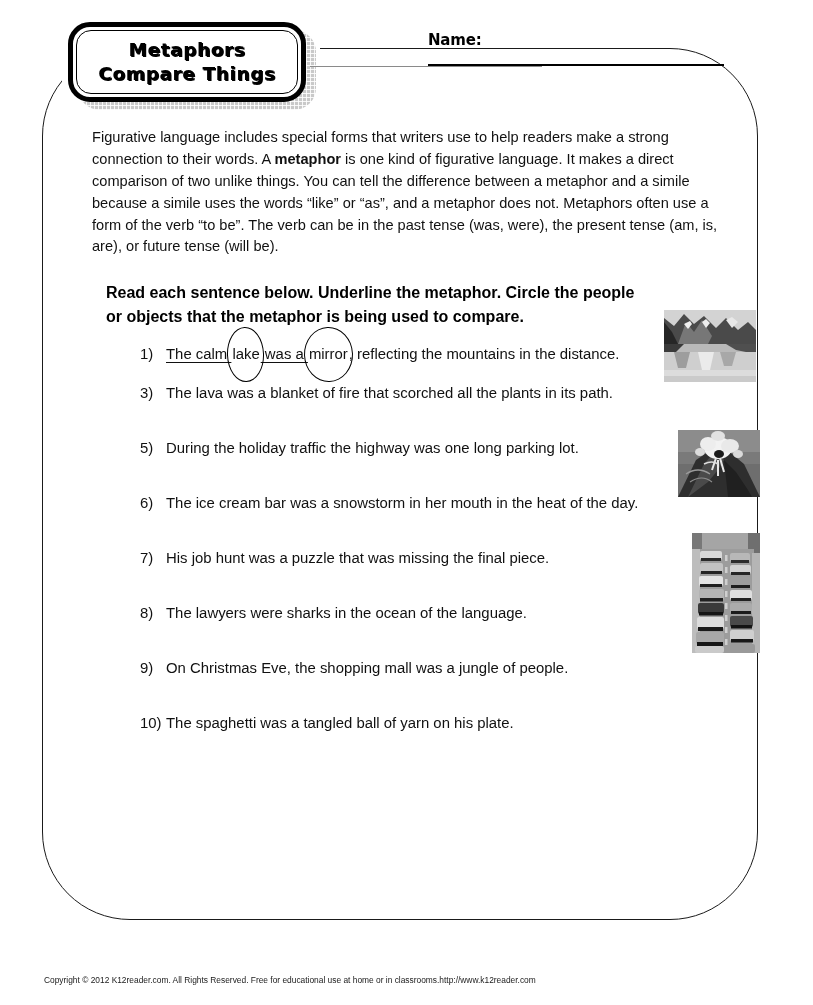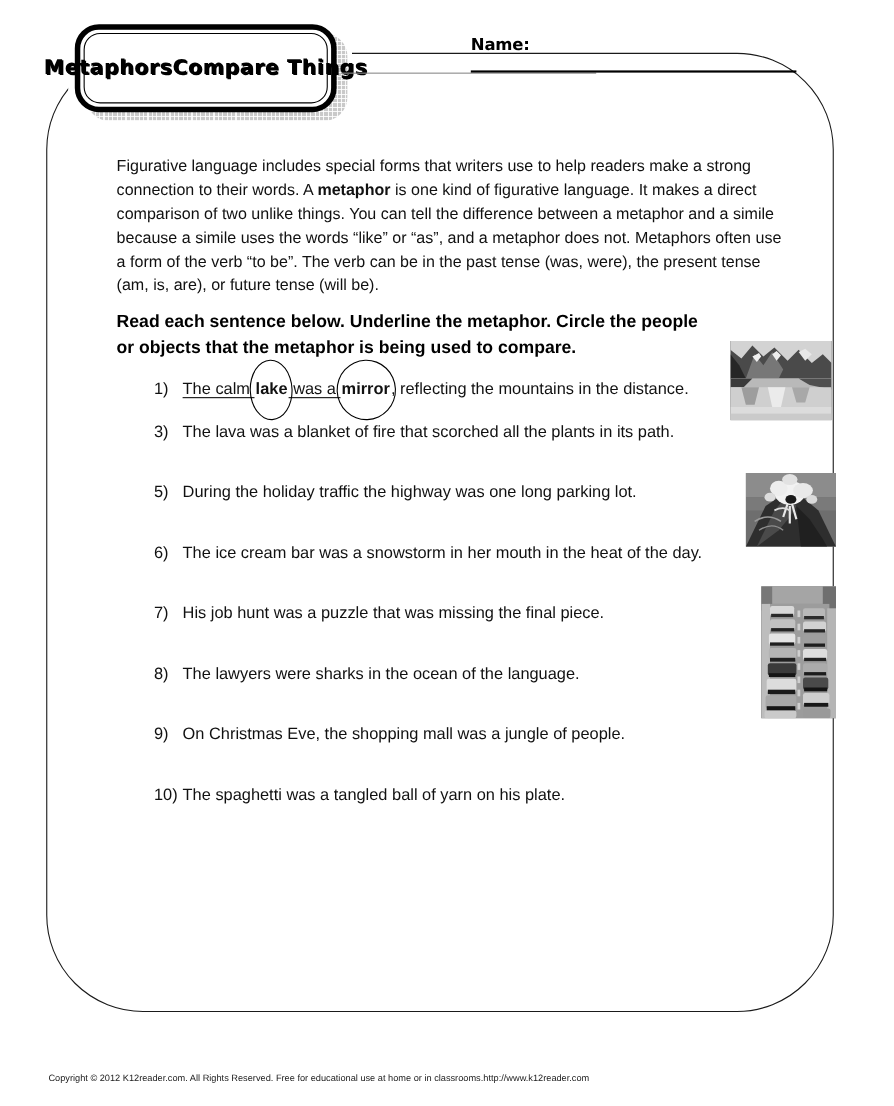--- a/index.html
+++ b/index.html
@@ -80,7 +80,7 @@
     background: #ffffff;
     box-sizing: border-box;
     display: flex;
-    flex-direction: row;
+    flex-direction: column;
     align-items: center;
     justify-content: center;
   }

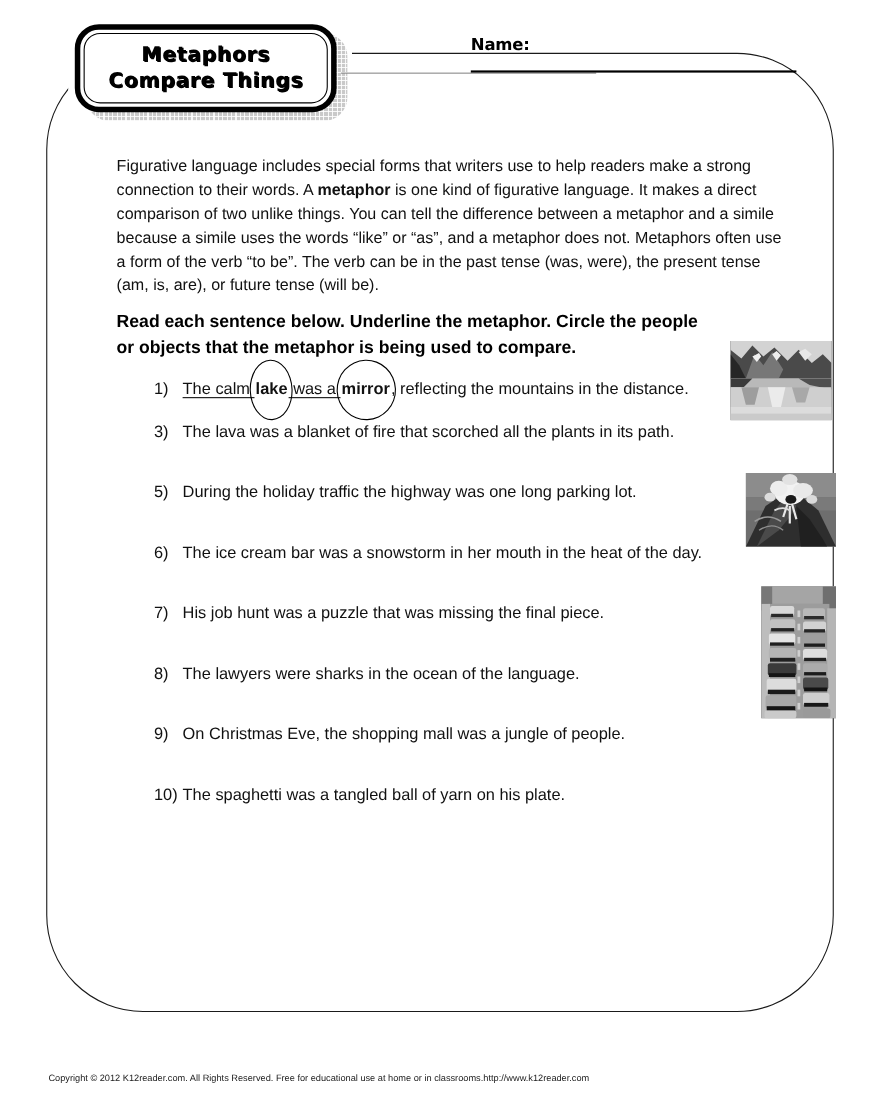--- a/index.html
+++ b/index.html
@@ -141,7 +141,7 @@
     font-size: 14.6px;
     line-height: 1.50;
     color: #111111;
-    margin: 16px;
+    margin: 2px;
   }
   .intro b { font-weight: bold; }
 

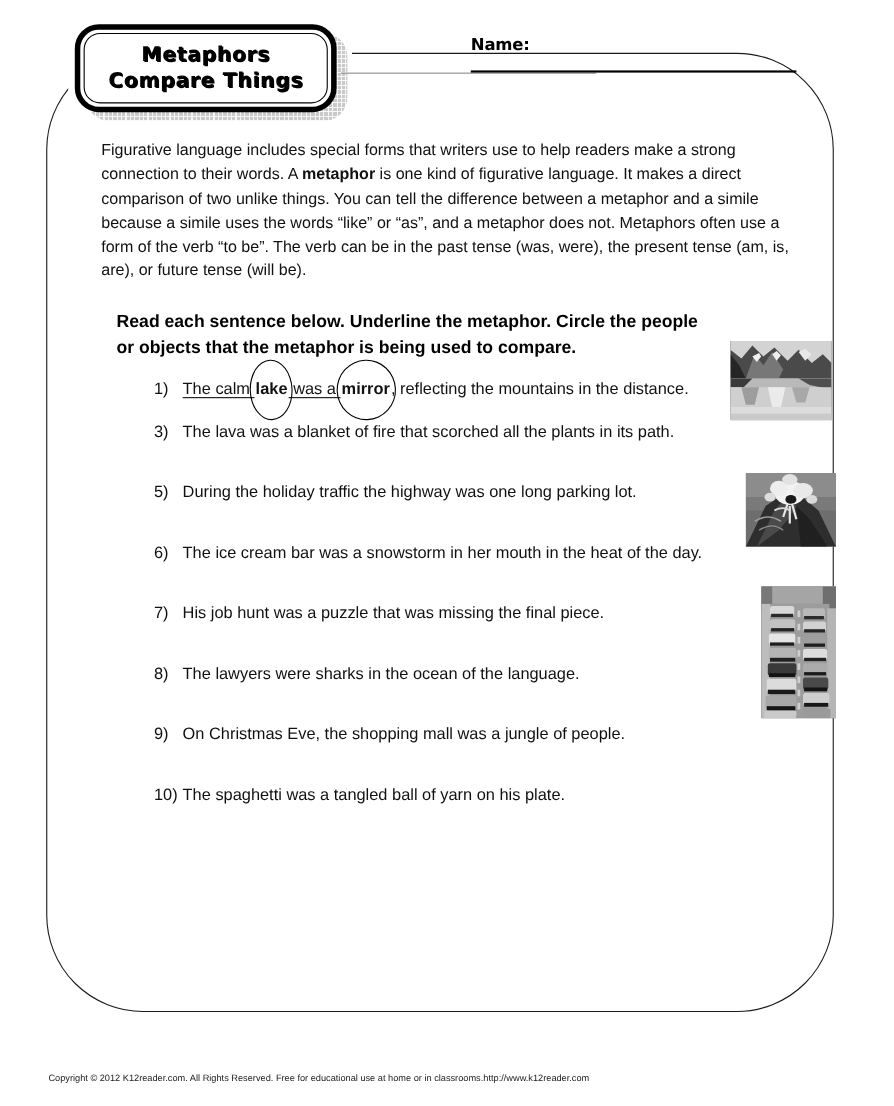--- a/index.html
+++ b/index.html
@@ -193,7 +193,6 @@
     position: relative;
     display: inline-block;
     padding: 16px 1px;
-    font-weight: bold;
   }
   .circled::after {
     content: "";

